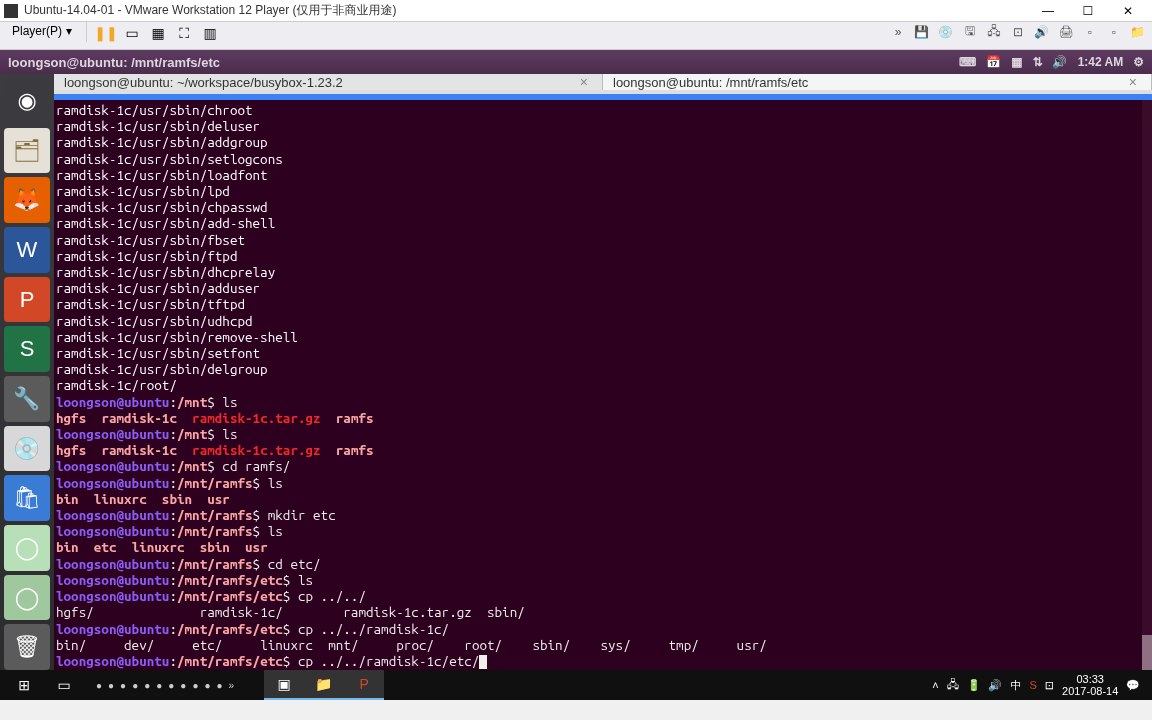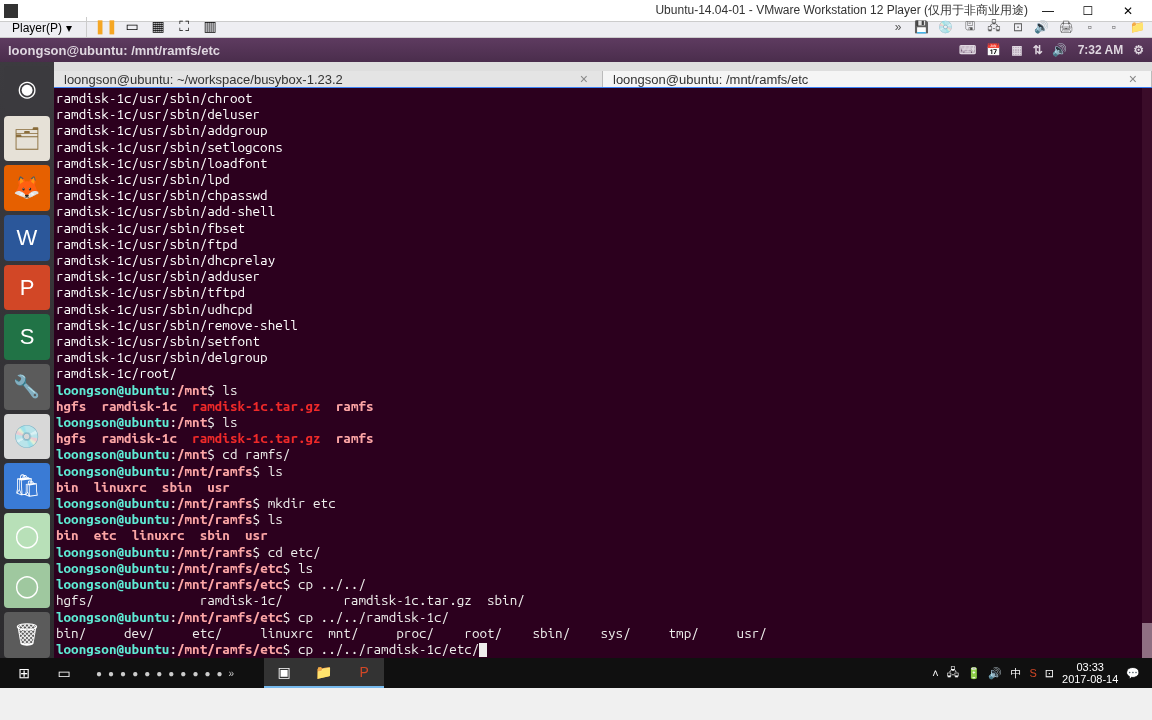--- a/index.html
+++ b/index.html
@@ -8,7 +8,7 @@
 
 .vmware-titlebar { height: 22px; background: #fff; display: flex; align-items: center; padding: 0 4px; font-size: 12px; border-bottom: 1px solid #ccc; }
 .vmware-titlebar .vm-icon { width: 14px; height: 14px; background: #333; margin-right: 6px; display: inline-block; }
-.vmware-titlebar .title-text { flex: 1; color: #333; text-align: right; }
+.vmware-titlebar .title-text { flex: 1; color: #333; }
 .vmware-titlebar .win-controls { display: flex; gap: 0; }
 .vmware-titlebar .win-btn { width: 40px; height: 22px; display: flex; align-items: center; justify-content: center; font-size: 12px; cursor: pointer; }
 

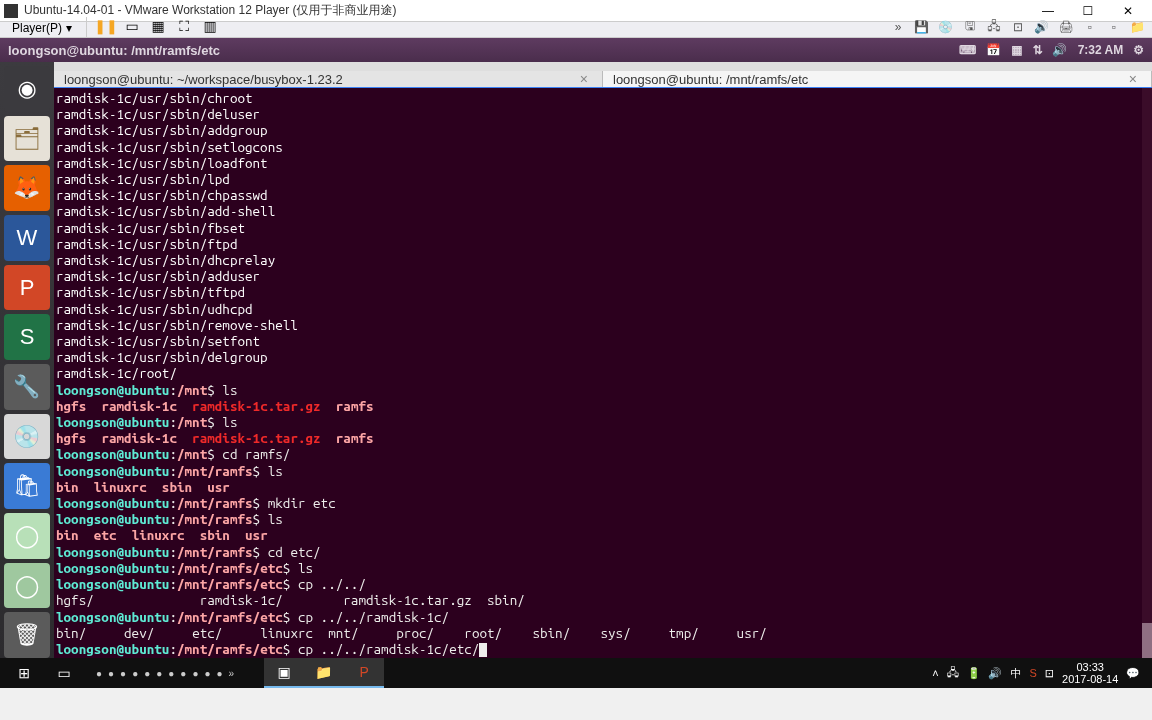--- a/index.html
+++ b/index.html
@@ -13,7 +13,7 @@
 .vmware-titlebar .win-btn { width: 40px; height: 22px; display: flex; align-items: center; justify-content: center; font-size: 12px; cursor: pointer; }
 
 
-.vmware-toolbar { height: 16px; background: #eeeef2; display: flex; align-items: flex-end; padding: 0 4px; border-bottom: 1px solid #ccc; }
+.vmware-toolbar { height: 28px; background: #eeeef2; display: flex; align-items: flex-start; padding: 0 4px; border-bottom: 1px solid #ccc; }
 .vmware-toolbar .player-menu { padding: 2px 8px; font-size: 12px; cursor: pointer; display: flex; align-items: center; gap: 4px; }
 .vmware-toolbar .tb-sep { width: 1px; height: 20px; background: #ccc; margin: 0 6px; }
 .vmware-toolbar .tb-btn { width: 22px; height: 22px; display: flex; align-items: center; justify-content: center; cursor: pointer; font-size: 14px; margin: 0 2px; }

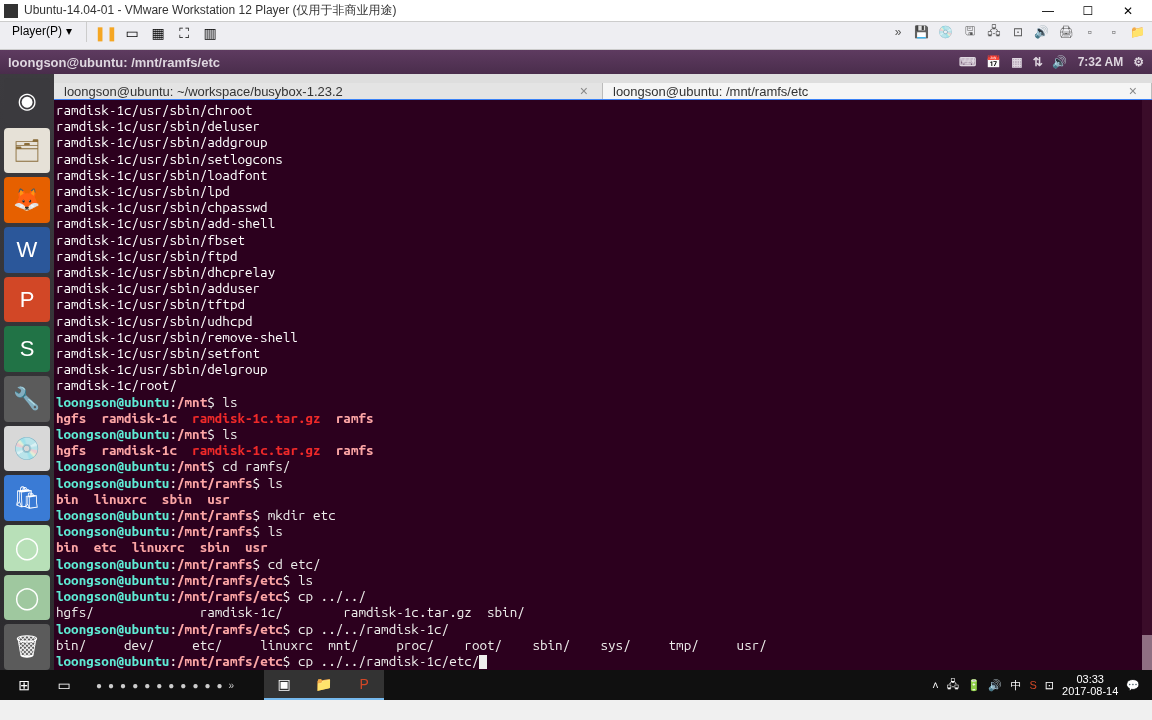--- a/index.html
+++ b/index.html
@@ -121,7 +121,7 @@
     <span class="panel-ind">▦</span>
     <span class="panel-ind">⇅</span>
     <span class="panel-ind">🔊</span>
-    <span class="panel-ind">7:32 AM</span>
+    <span class="panel-ind">1:42 AM</span>
     <span class="panel-ind">⚙</span>
   </div>
 </div>

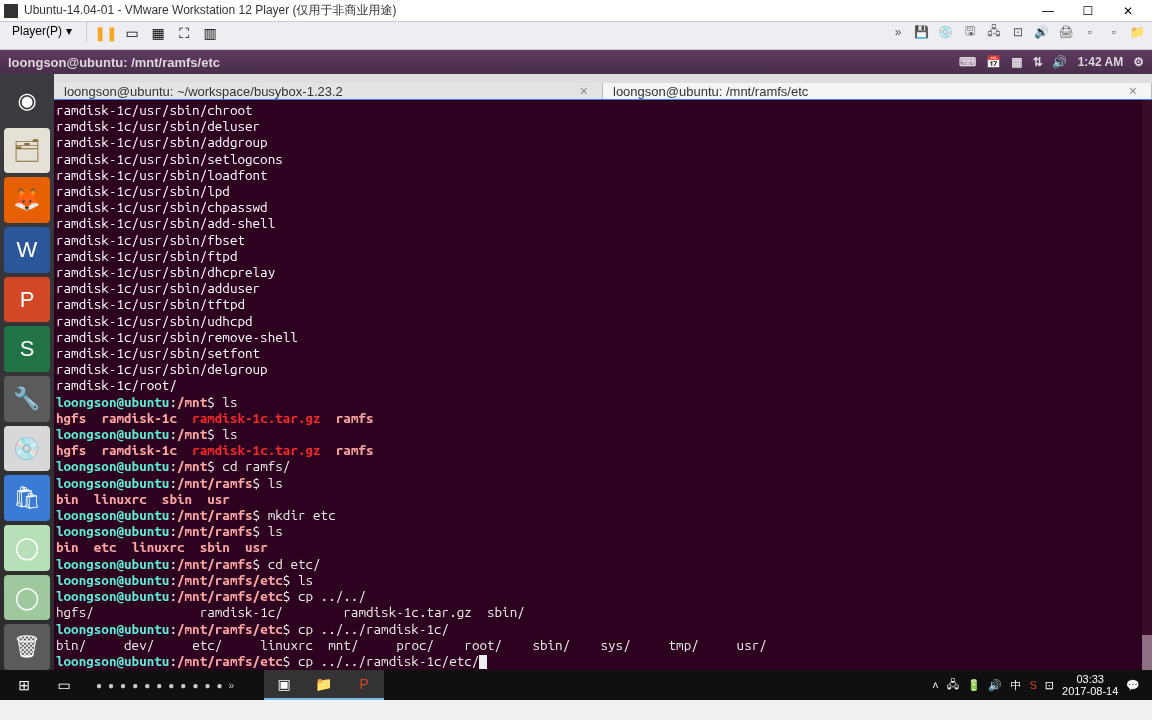--- a/index.html
+++ b/index.html
@@ -47,7 +47,7 @@
 
 
 .terminal-container { flex: 1; display: flex; flex-direction: column; background: #cccccc; }
-.terminal-tabs { height: 26px; background: #dedede; display: flex; align-items: flex-end; border-bottom: 1px solid #3b82f6; }
+.terminal-tabs { height: 26px; background: #dedede; display: flex; align-items: flex-start; border-bottom: 6px solid #3b82f6; }
 .term-tab { flex: 1; display: flex; align-items: center; padding: 0 10px; font-size: 13px; border-right: 1px solid #bbb; background: #e4e4e4; color: #333; cursor: pointer; position: relative; }
 .term-tab.active { background: #f5f5f5; }
 .term-tab .tab-close { margin-left: auto; font-size: 14px; color: #888; cursor: pointer; padding: 0 4px; }

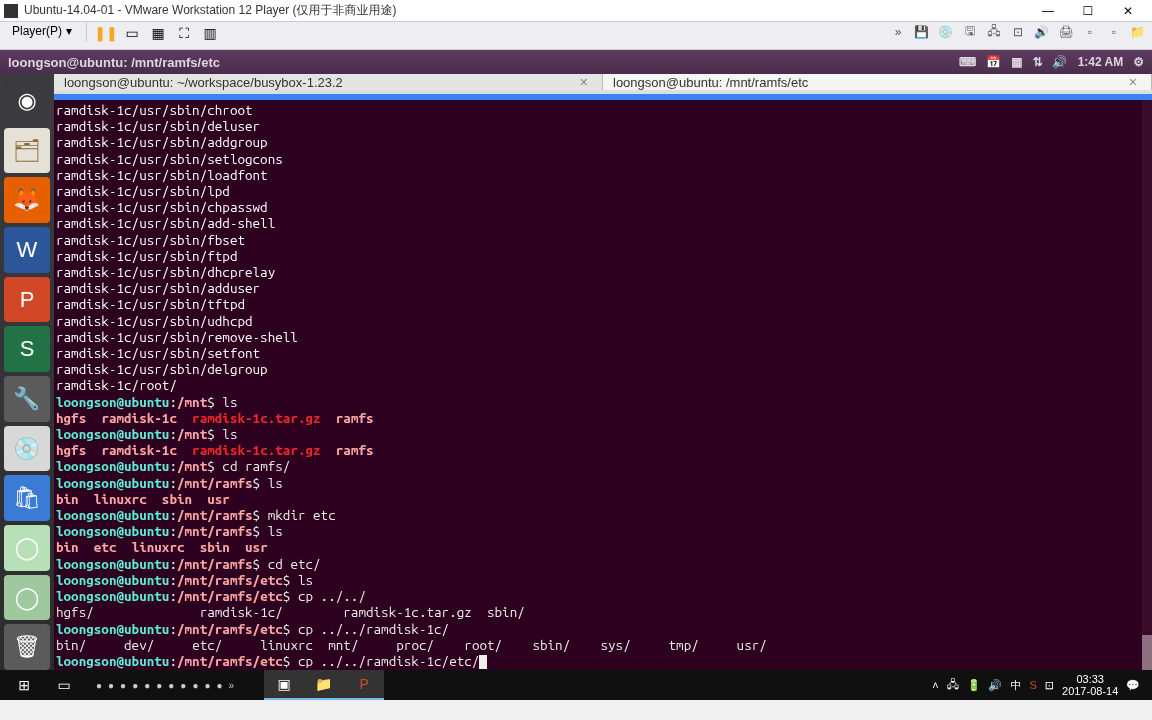--- a/index.html
+++ b/index.html
@@ -55,7 +55,7 @@
 .terminal-body { flex: 1; background: #2c001e; color: #ffffff; font-family: "Ubuntu Mono", "Consolas", monospace; font-size: 13.5px; line-height: 16.2px; padding: 2px 2px; overflow: hidden; white-space: pre; position: relative; }
 .terminal-body .scrollbar-track { position: absolute; right: 0; top: 0; width: 10px; height: 100%; background: #3a0c29; }
 .terminal-body .scrollbar-thumb { position: absolute; right: 0; bottom: 0; width: 10px; height: 35px; background: #8f6f82; border-radius: 0; }
-.t-green { color: #5eead4; font-weight: bold; }
+.t-green { color: #8b5cf6; font-weight: bold; }
 .t-blue { color: #fca5a5; font-weight: bold; }
 .t-red { color: #ef2929; font-weight: bold; }
 .t-white { color: #eeeeec; }

